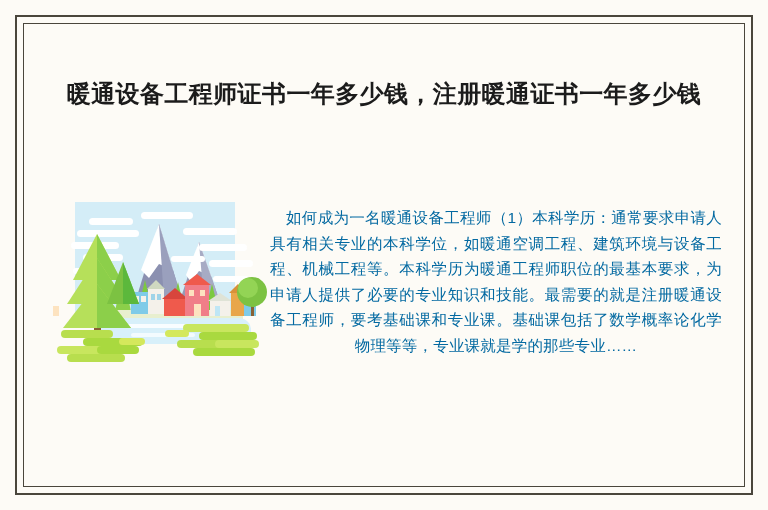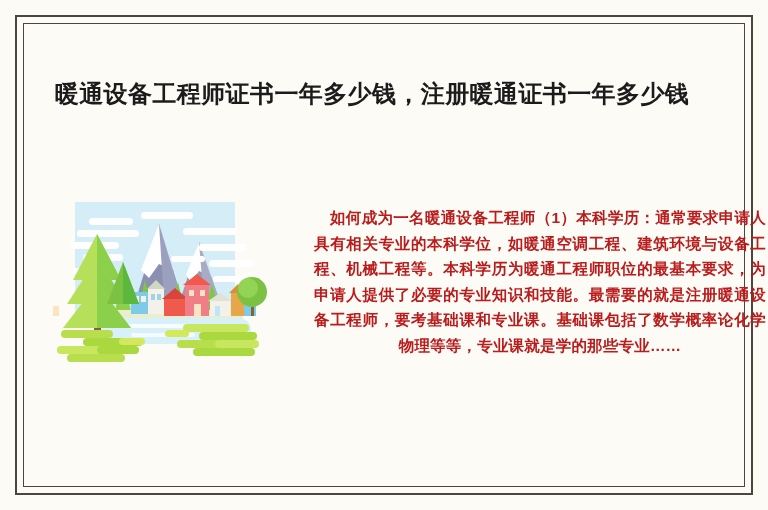--- a/index.html
+++ b/index.html
@@ -47,7 +47,7 @@
   
   .title {
     position: absolute;
-    left: 40px;
+    left: 52px;
     top: 76px;
     width: 664px;
     text-align: center;

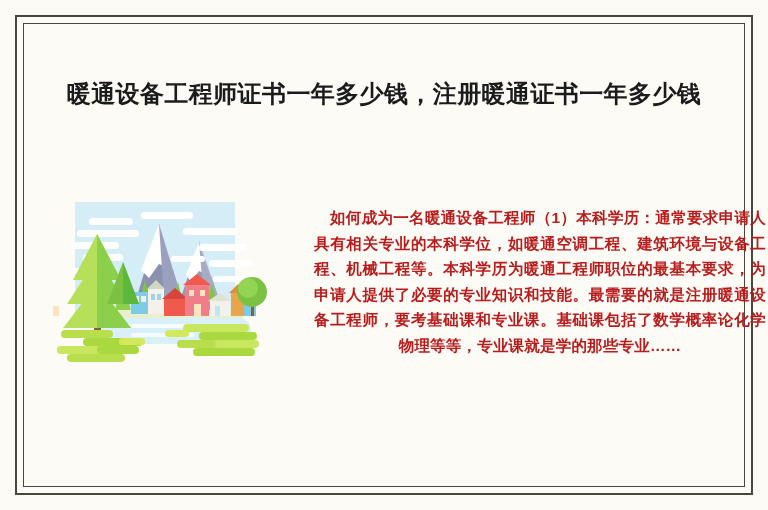--- a/index.html
+++ b/index.html
@@ -86,13 +86,12 @@
     width: 452px;
     font-size: 15.5px;
     line-height: 25.5px;
-    font-weight: bold;
-    color: #b91c1c;
+    font-weight: normal;
+    color: #0369a1;
     text-align: justify;
     text-align-last: center;
     text-indent: 16px;
     letter-spacing: 0.2px;
-    margin-left: 44px;
   }
 </style>
 </head>

